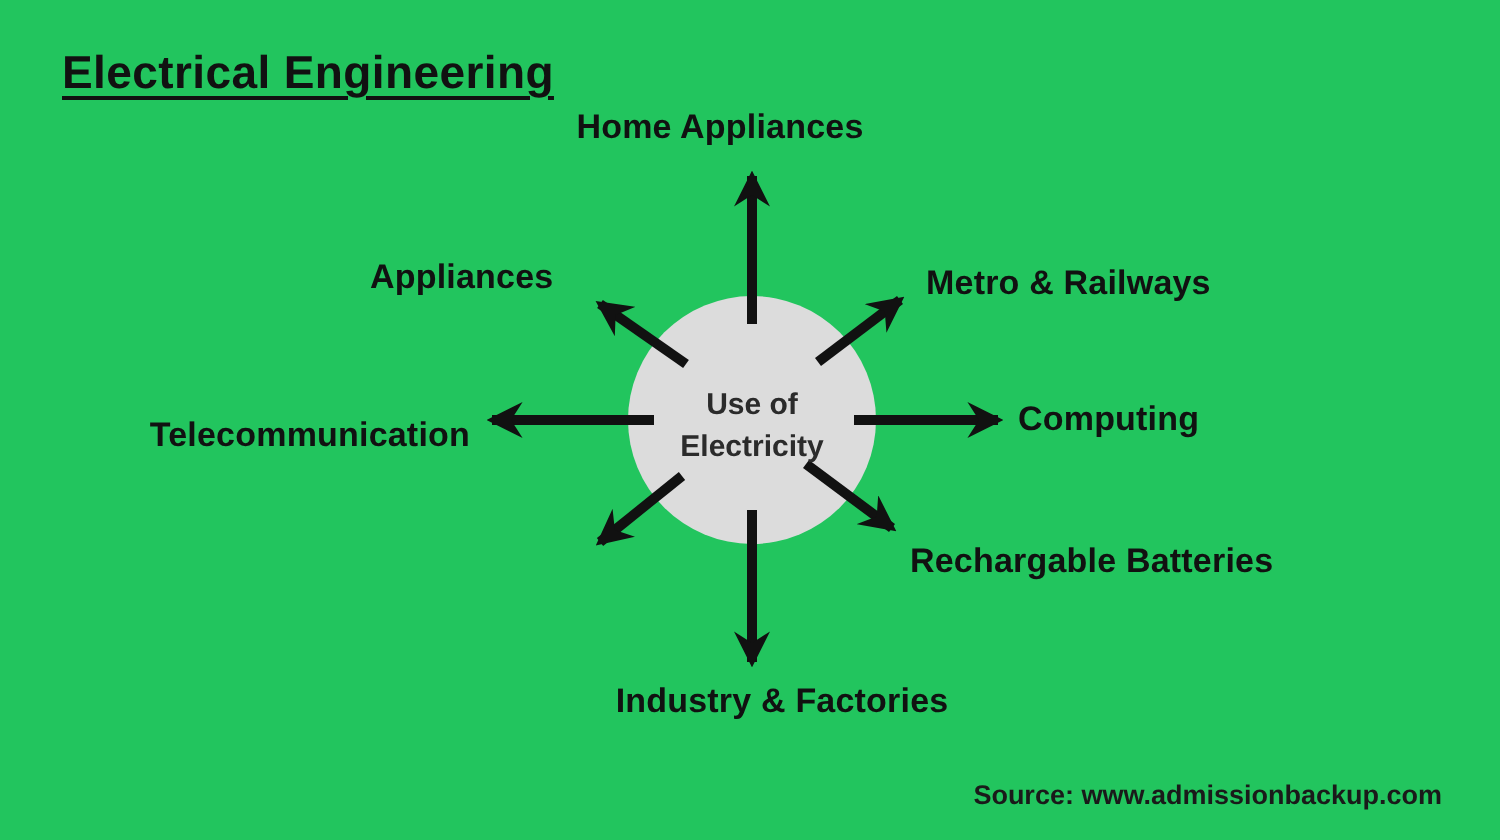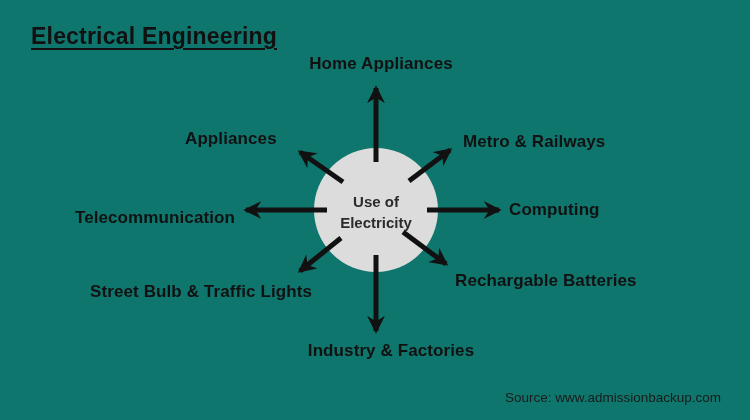--- a/index.html
+++ b/index.html
@@ -11,7 +11,7 @@
     position: relative;
     width: 750px;
     height: 420px;
-    background: #0f766e;
+    background: #22c55e;
     overflow: hidden;
   }
   .title {

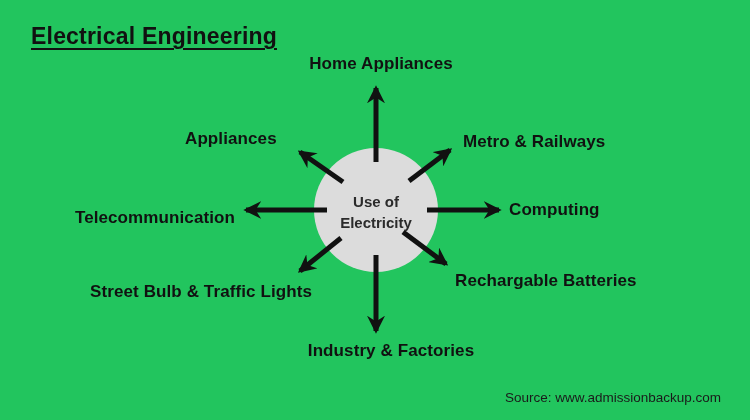--- a/index.html
+++ b/index.html
@@ -88,7 +88,7 @@
     <text class="hub-text" x="376" y="228">Electricity</text>
   </svg>
 
-  <div class="spoke-label centered" style="left:381px; top:54px;">Home Appliances</div>
+  <div class="spoke-label centered" style="left:360px; top:54px;">Home Appliances</div>
 
   <div class="spoke-label" style="left:509px; top:200px;">Computing</div>
 

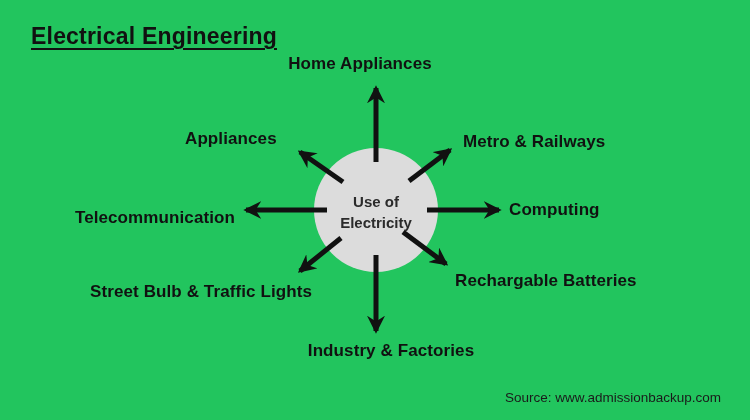--- a/index.html
+++ b/index.html
@@ -98,7 +98,6 @@
 
   <div class="spoke-label centered" style="left:375px; top:341px;padding-left:32px;">Industry &amp; Factories</div>
 
-  <div class="spoke-label" style="right:438px; top:282px;">Street Bulb &amp; Traffic Lights</div>
 
   <div class="spoke-label" style="right:515px; top:208px;">Telecommunication</div>
 

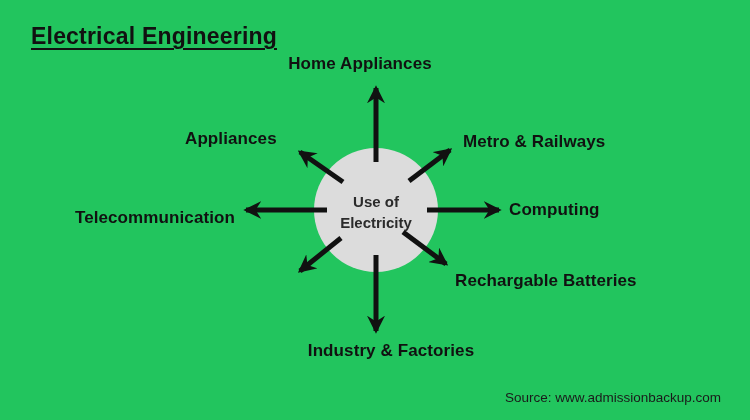--- a/index.html
+++ b/index.html
@@ -45,7 +45,7 @@
     right: 29px;
     top: 390px;
     font-size: 13.5px;
-    font-weight: 400;
+    font-weight: 700;
     color: #1a1a1a;
     white-space: nowrap;
   }

